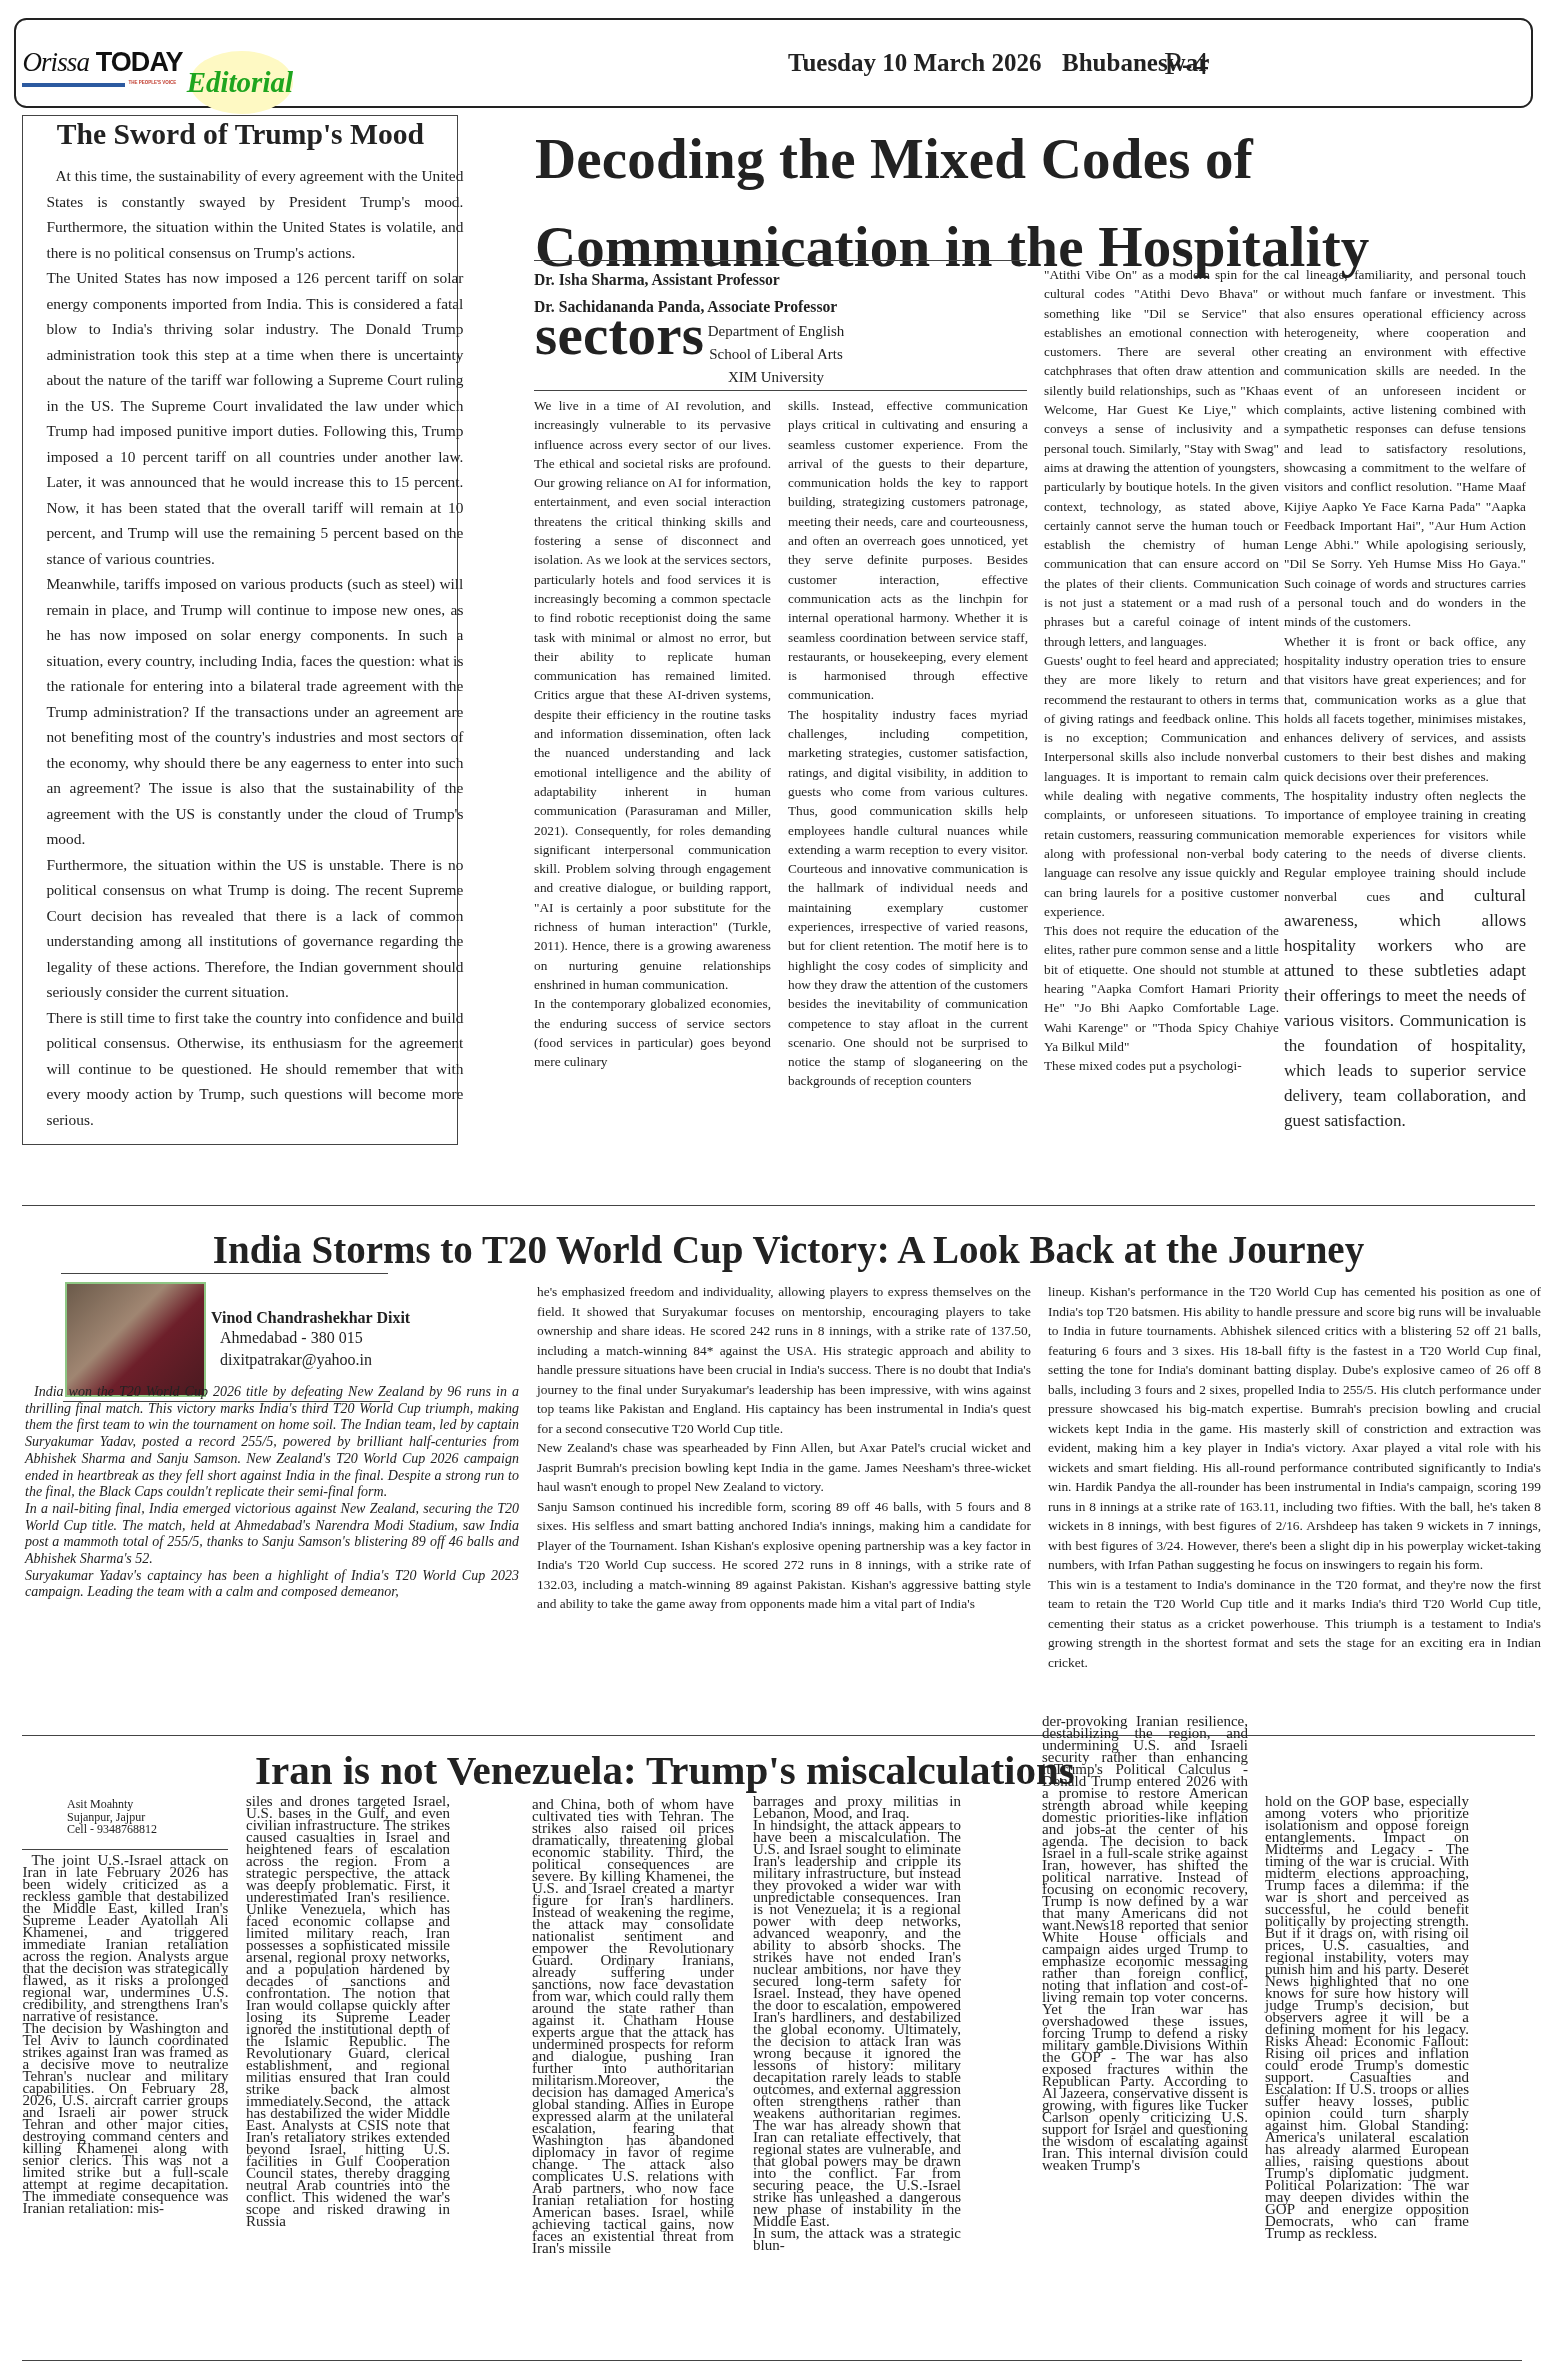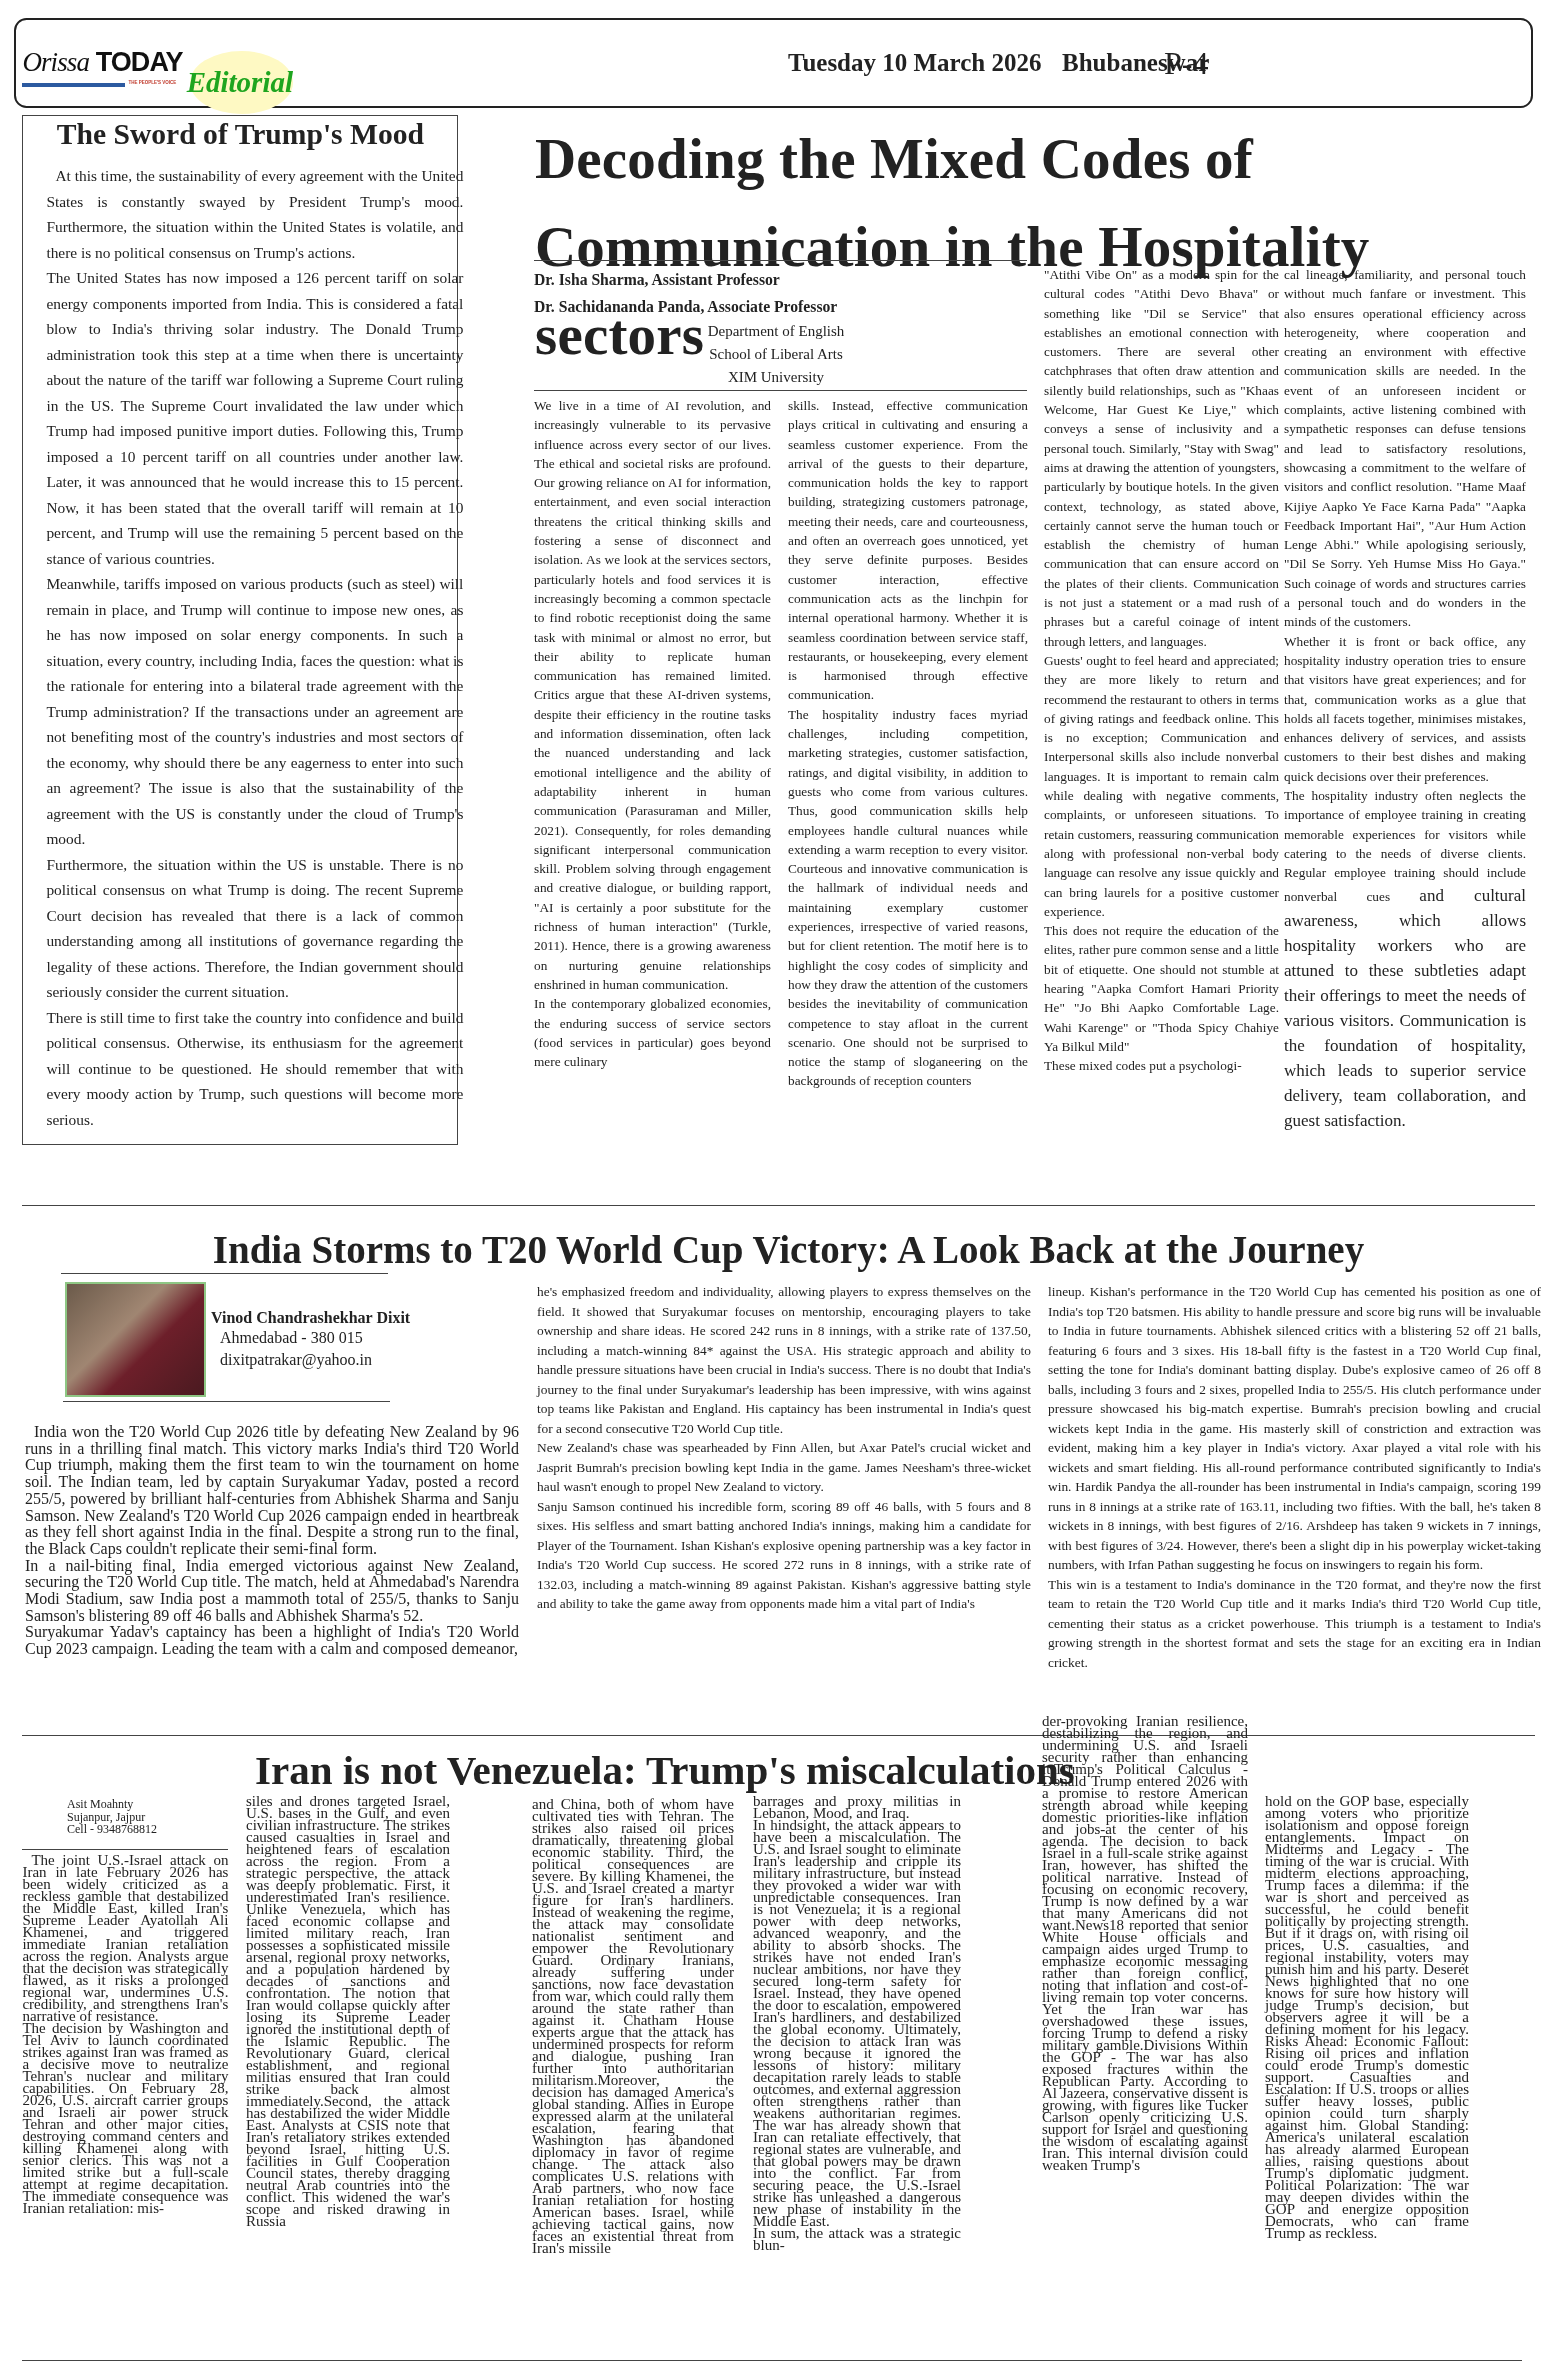--- a/index.html
+++ b/index.html
@@ -113,7 +113,7 @@
 </div>
 <div class="abs rule" style="left:63px;top:1401px;width:327px;"></div>
 
-<div class="abs col" style="left:25px;top:1424px;width:494px;font-size:16px;line-height:16.7px;">
+<div class="abs col" style="left:25px;top:1384px;width:494px;font-size:14px;line-height:16.7px;font-style:italic;">
   <p class="indent">India won the T20 World Cup 2026 title by defeating New Zealand by 96 runs in a thrilling final match. This victory marks India's third T20 World Cup triumph, making them the first team to win the tournament on home soil. The Indian team, led by captain Suryakumar Yadav, posted a record 255/5, powered by brilliant half-centuries from Abhishek Sharma and Sanju Samson. New Zealand's T20 World Cup 2026 campaign ended in heartbreak as they fell short against India in the final. Despite a strong run to the final, the Black Caps couldn't replicate their semi-final form.</p>
   <p>In a nail-biting final, India emerged victorious against New Zealand, securing the T20 World Cup title. The match, held at Ahmedabad's Narendra Modi Stadium, saw India post a mammoth total of 255/5, thanks to Sanju Samson's blistering 89 off 46 balls and Abhishek Sharma's 52.</p>
   <p>Suryakumar Yadav's captaincy has been a highlight of India's T20 World Cup 2023 campaign. Leading the team with a calm and composed demeanor,</p>

